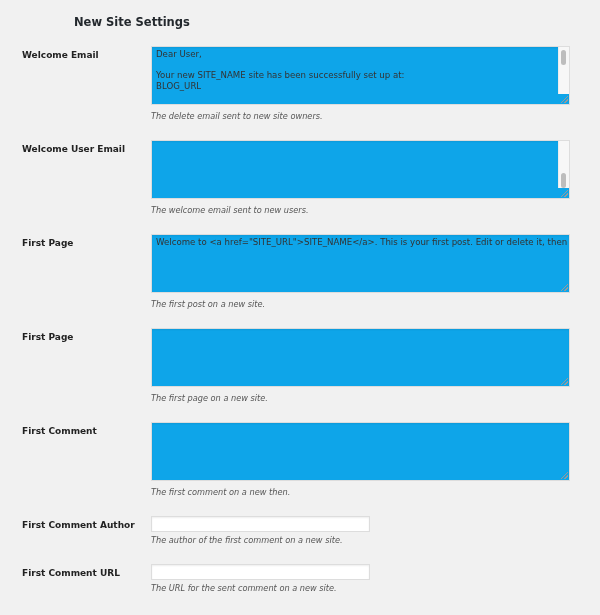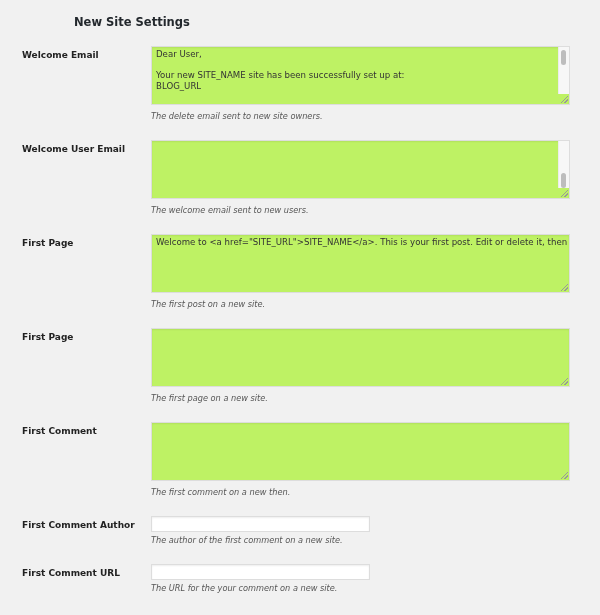--- a/index.html
+++ b/index.html
@@ -18,7 +18,7 @@
   }
   .ta {
     position: absolute; left: 151px; width: 419px; height: 59px;
-    background: #bef264; border: 1px solid #dddddd;
+    background: #0ea5e9; border: 1px solid #dddddd;
     box-shadow: inset 0 1px 2px rgba(0,0,0,0.07);
     box-sizing: border-box; overflow: hidden;
   }

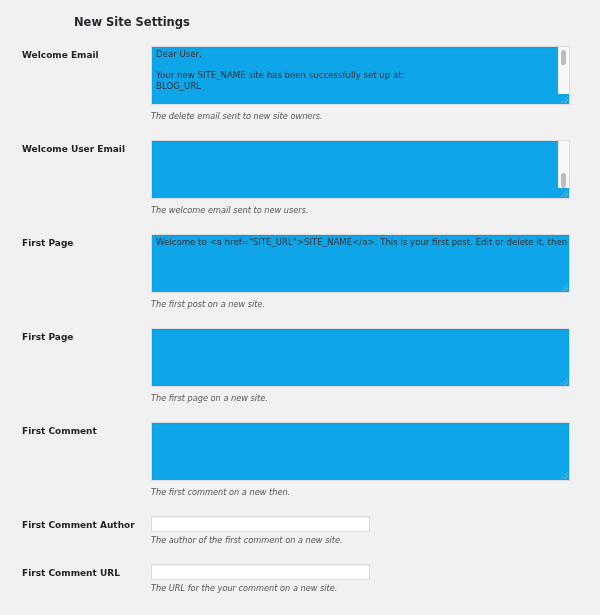--- a/index.html
+++ b/index.html
@@ -104,6 +104,6 @@
 
 <div class="row-label" style="top:568px">First Comment URL</div>
 <input class="inp" style="top: 564px;" type="text" value="">
-<div class="desc" style="top:583px">The URL for the your comment on a new site.</div>
+<div class="desc" style="top:583px">The URL for the sent comment on a new site.</div>
 
 </body></html>

